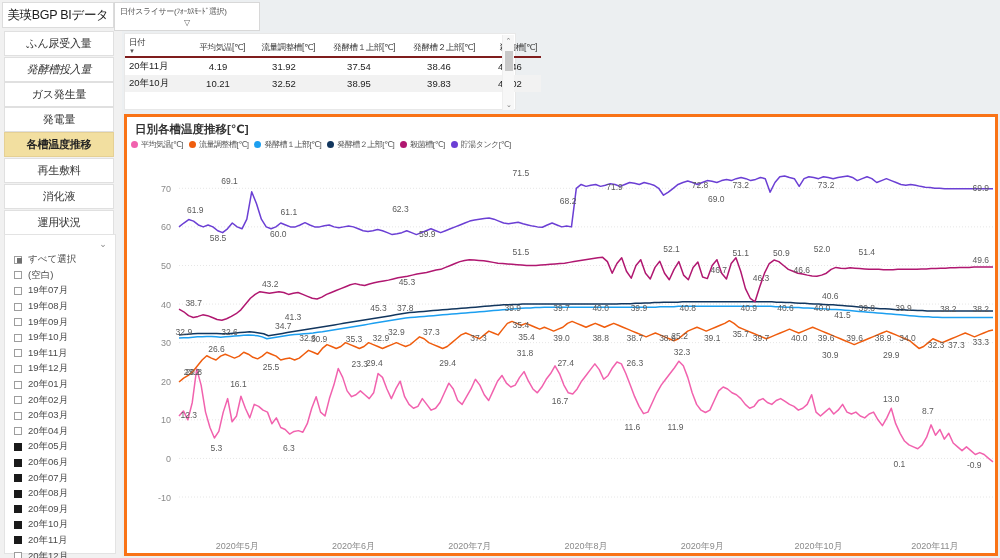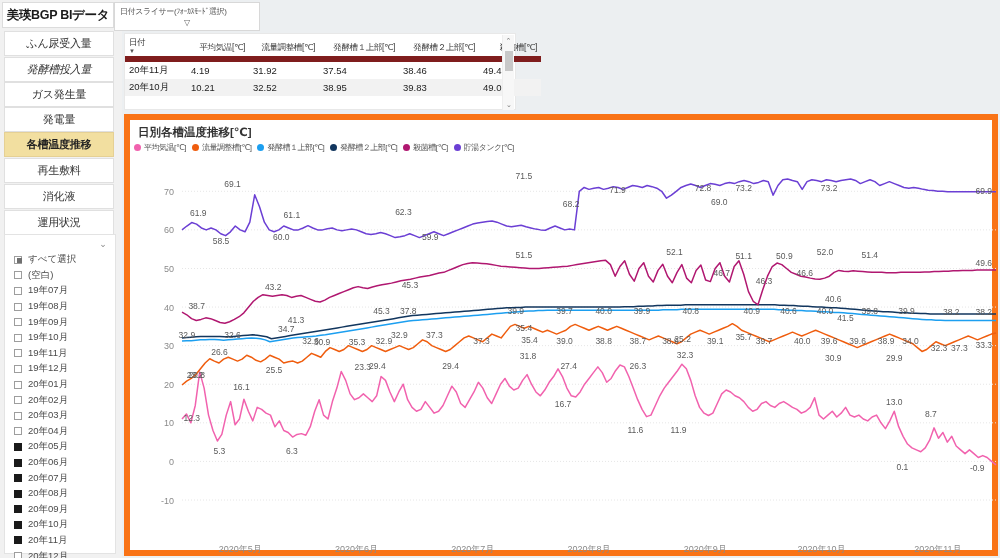--- a/index.html
+++ b/index.html
@@ -20,7 +20,7 @@
     position: absolute; left: 2px; top: 2px; width: 112px; height: 26px;
     background: #ffffff; border: 1px solid #dcdcdc;
     display: flex; align-items: center; justify-content: center;
-    font-size: 12.5px; font-weight: 700; color: #1a1a1a;
+    font-size: 12.5px; font-weight: 400; color: #1a1a1a;
     letter-spacing: -0.3px; white-space: nowrap;
   }
   .title-handle {

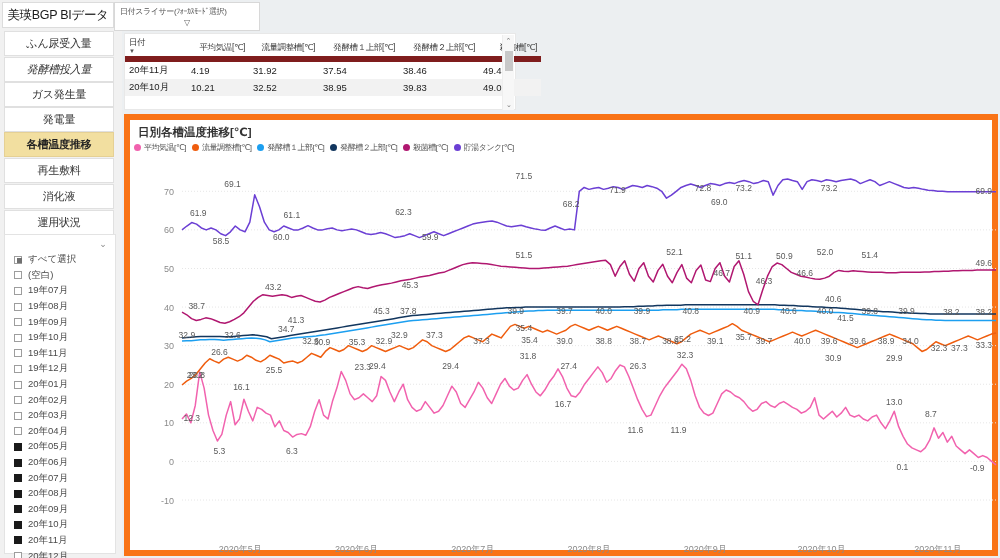--- a/index.html
+++ b/index.html
@@ -79,7 +79,7 @@
   table.grid th {
     font-size: 8.5px; font-weight: 400; color: #3a3a3a;
     padding: 3px 4px 2px 4px; text-align: right; vertical-align: bottom;
-    border-bottom: 6px solid #7f1d1d; white-space: nowrap; letter-spacing: -0.4px;
+    border-bottom: 2px solid #7f1d1d; white-space: nowrap; letter-spacing: -0.4px;
   }
   table.grid th.c0 { text-align: left; }
   table.grid td {

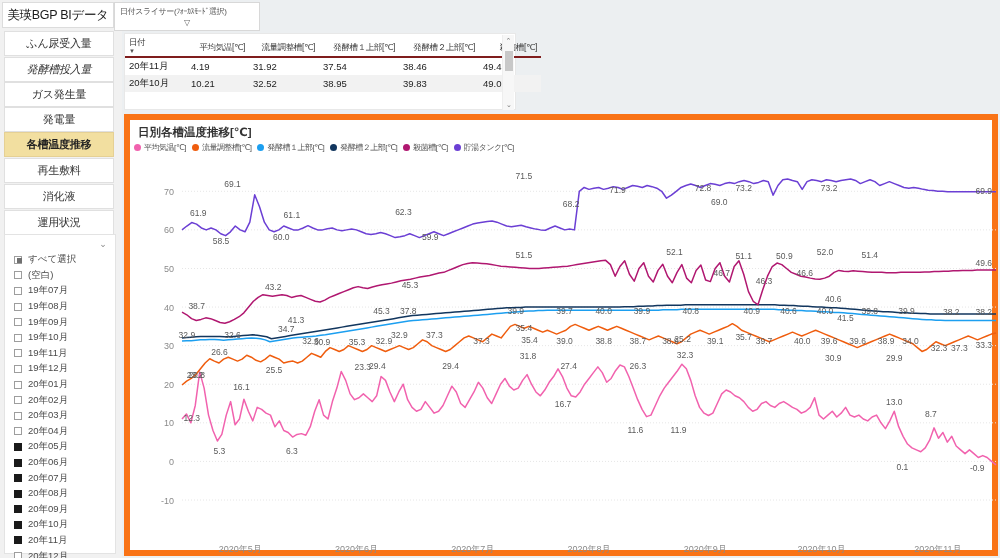--- a/index.html
+++ b/index.html
@@ -83,7 +83,7 @@
   }
   table.grid th.c0 { text-align: left; }
   table.grid td {
-    font-size: 9.5px; color: #222; padding: 2px 4px; text-align: left;
+    font-size: 9.5px; color: #222; padding: 2px 4px; text-align: center;
     white-space: nowrap;
   }
   table.grid td.c0 { text-align: left; }

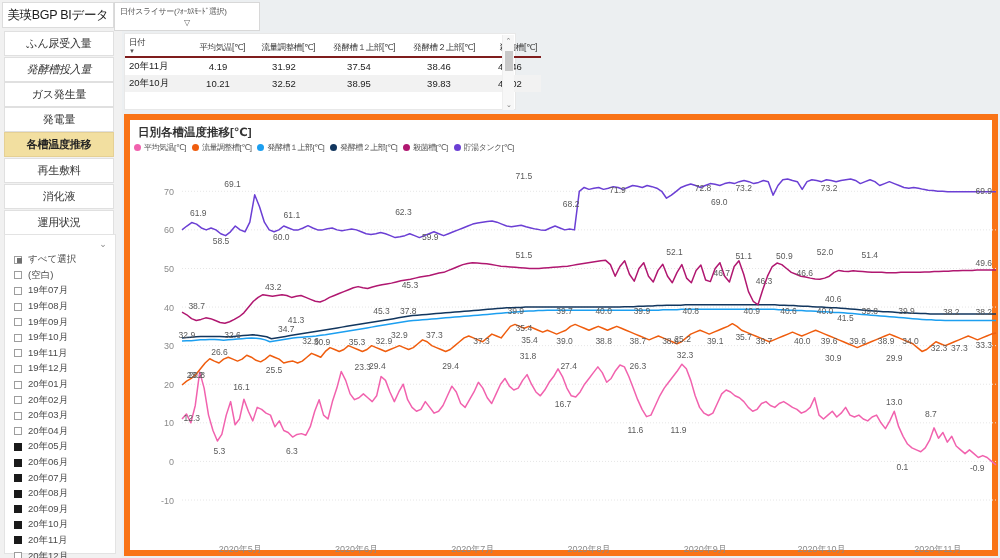--- a/index.html
+++ b/index.html
@@ -104,7 +104,7 @@
   
   .chart-card {
     position: absolute; left: 124px; top: 114px; width: 874px; height: 442px;
-    background: #ffffff; border: 6px solid #f97316;
+    background: #ffffff; border: 3px solid #f97316;
   }
   .chart-title {
     position: absolute; left: 8px; top: 5px;

